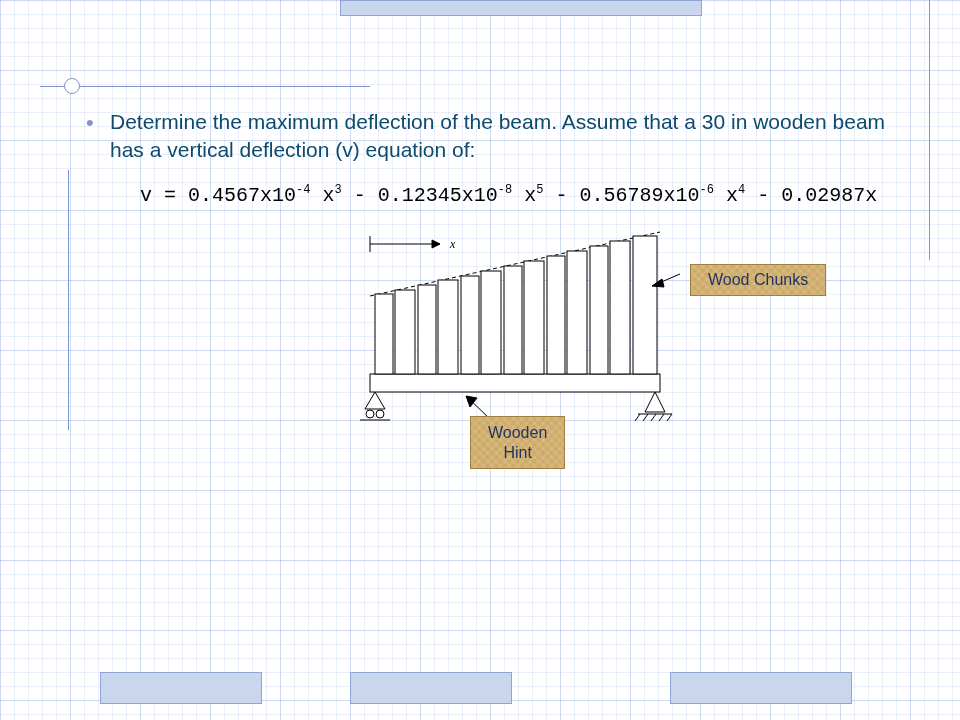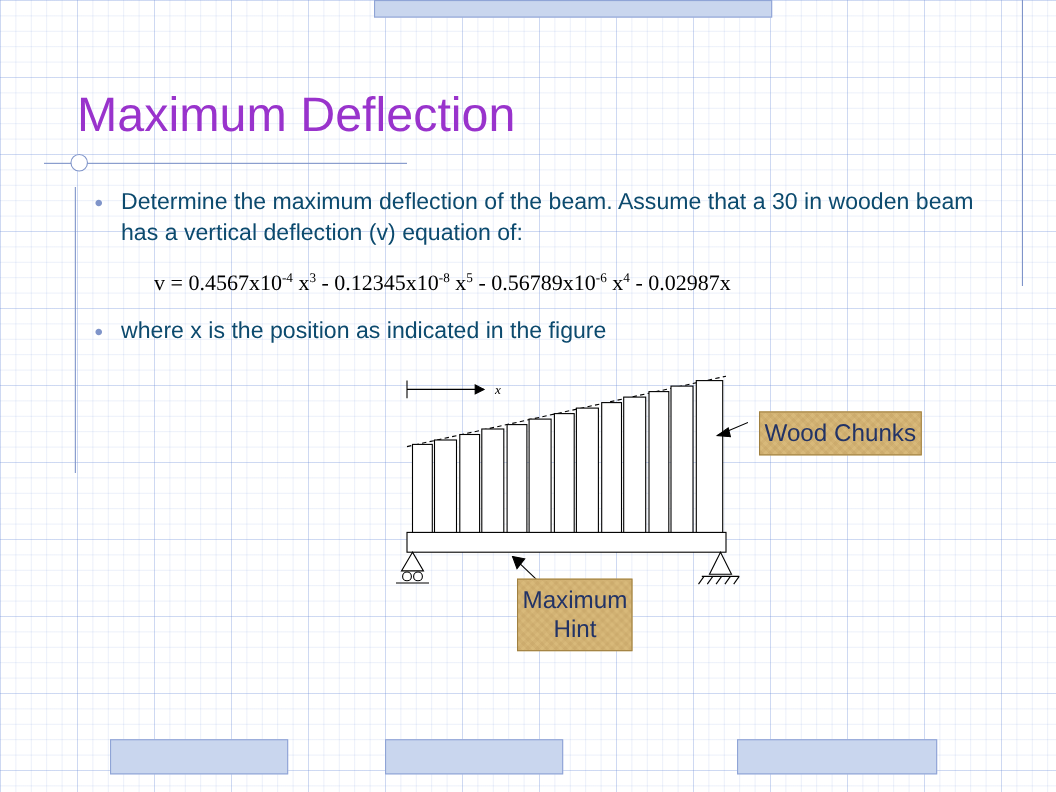--- a/index.html
+++ b/index.html
@@ -167,7 +167,6 @@
 
 <div class="slide">
 
-  <h1 class="title">Maximum Deflection</h1>
 
   <div class="title-rule">
     <div class="line"></div>

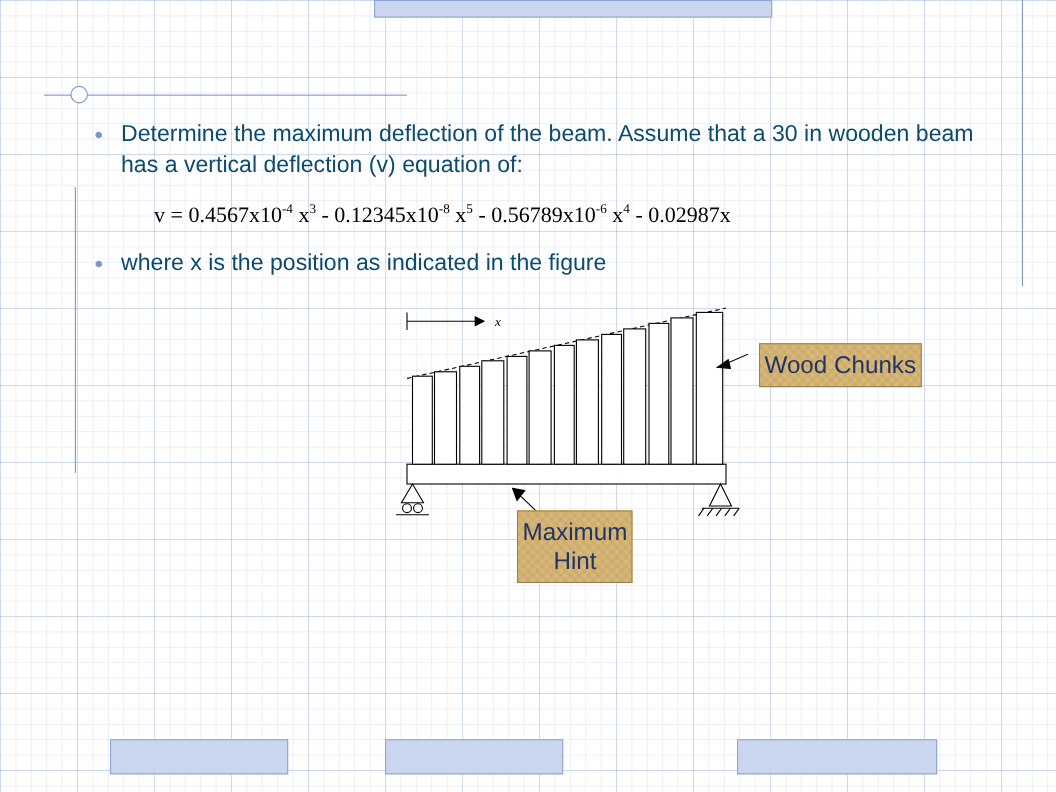--- a/index.html
+++ b/index.html
@@ -99,7 +99,7 @@
     font-size: 22px;
   }
   .equation {
-    font-family: Liberation Serif, serif;
+    font-family: Liberation Mono, monospace;
     font-size: 20px;
     color: #000;
     margin: 8px 0 18px 70px;

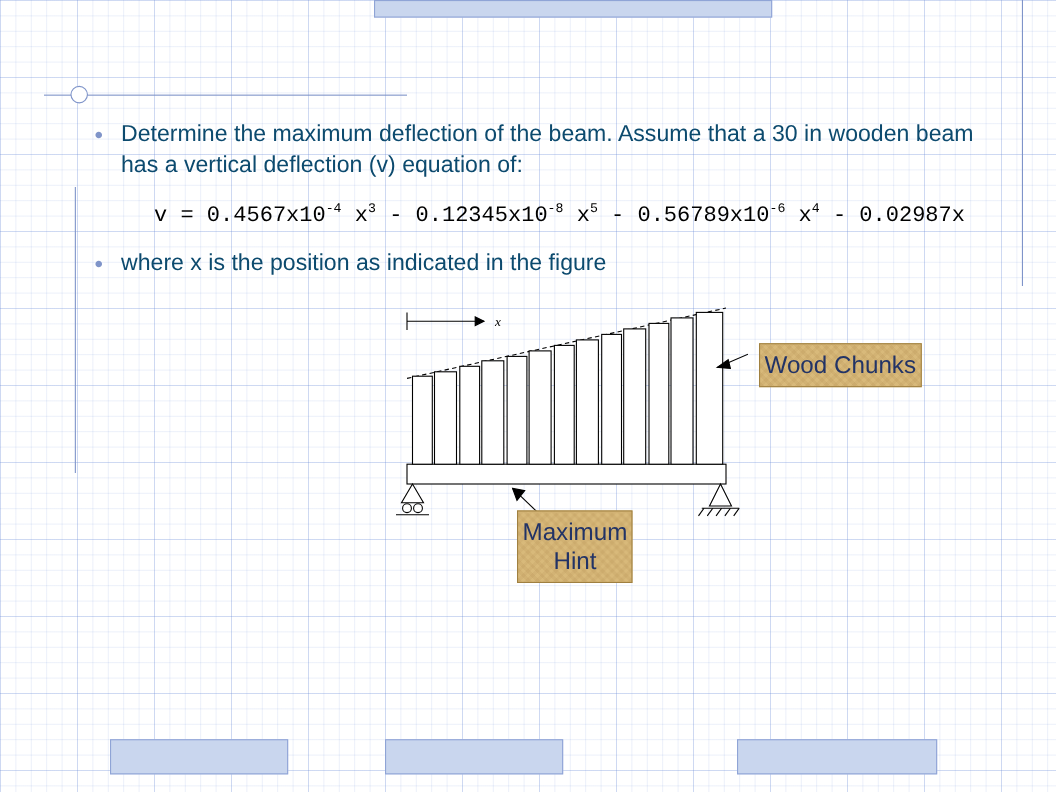--- a/index.html
+++ b/index.html
@@ -193,9 +193,6 @@
     <span>0.02987x</span>
   </div>
 
-  <ul class="bullets">
-    <li>where x is the position as indicated in the figure</li>
-  </ul>
 
   <div class="figure">
 

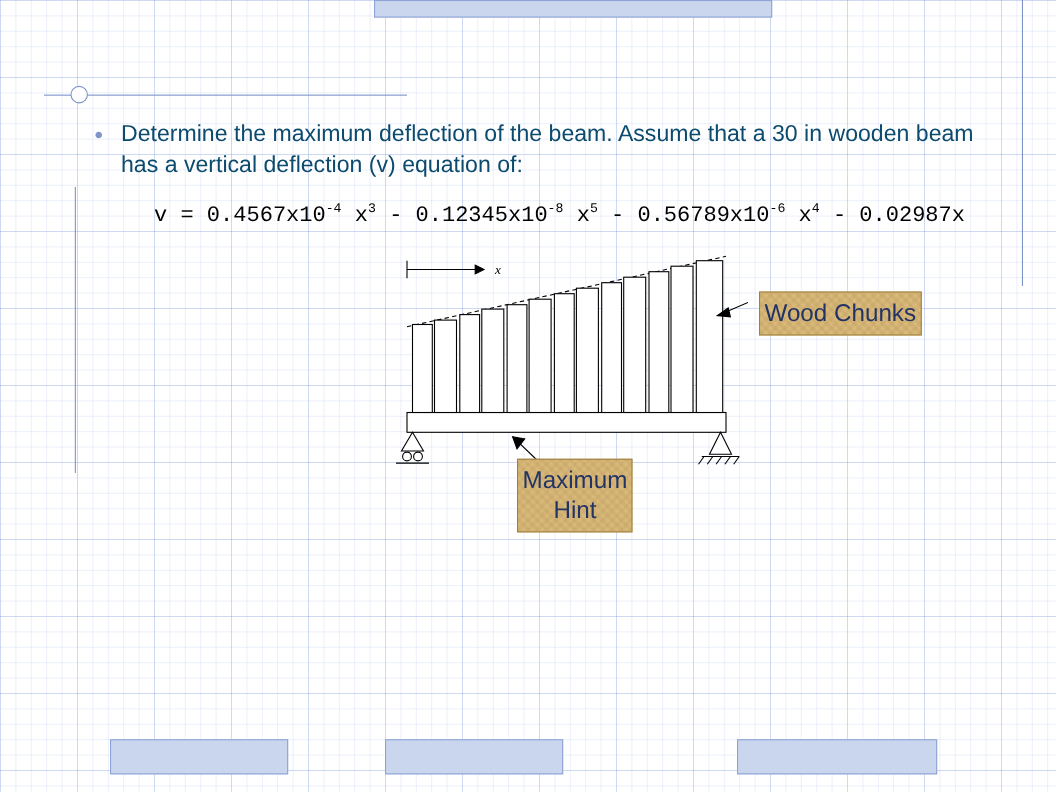--- a/index.html
+++ b/index.html
@@ -119,8 +119,8 @@
   }
   .wood-label {
     display: inline-block;
-    padding: 6px 4px;
-    font-size: 22px;
+    padding: 6px 17px;
+    font-size: 16px;
     color: #223366;
     text-align: center;
     border: 1px solid #a08040;

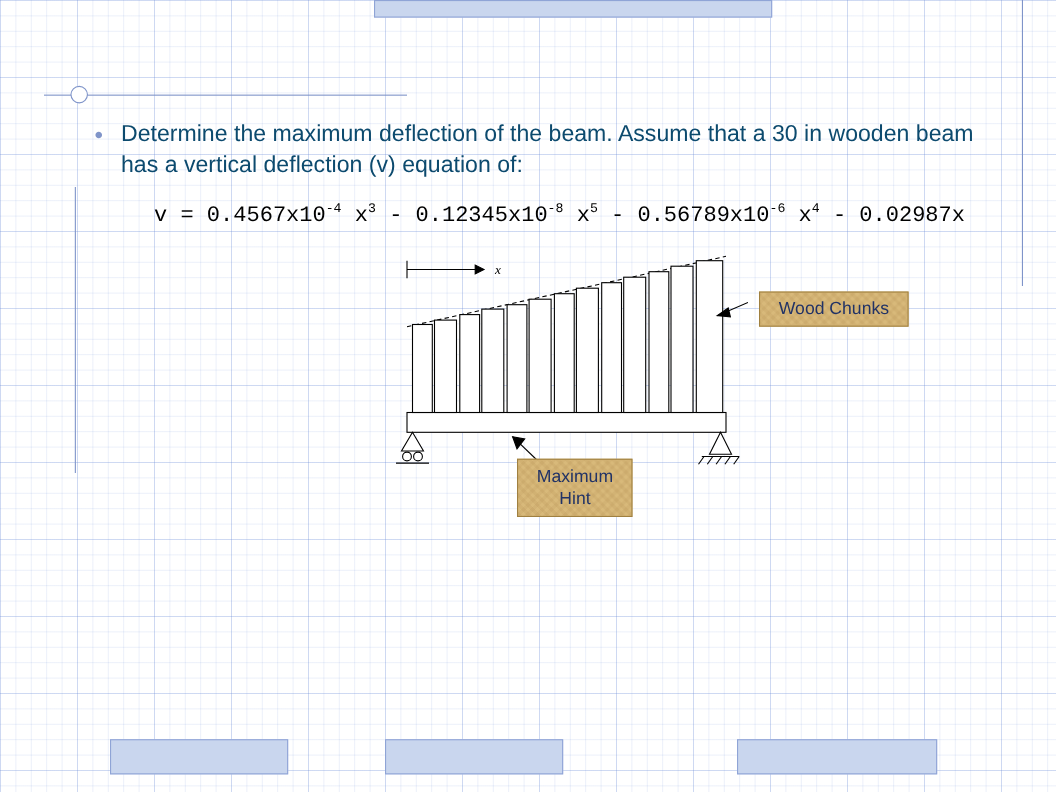--- a/index.html
+++ b/index.html
@@ -258,7 +258,7 @@
     <div class="wood-label label-wood-chunks">Wood Chunks</div>
 
     <div class="wood-label label-wooden-beam">
-      <span>Maximum</span><br>
+      <span>Wooden</span><br>
       <span>Hint</span>
     </div>
 

